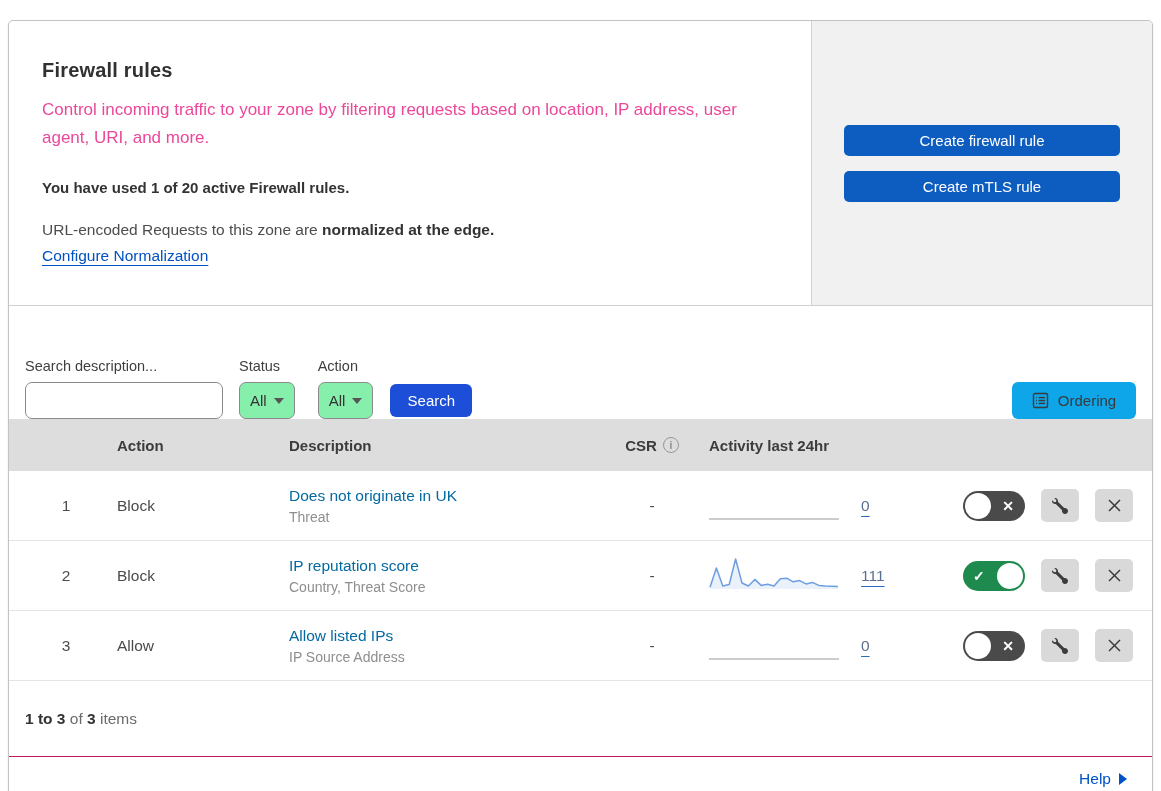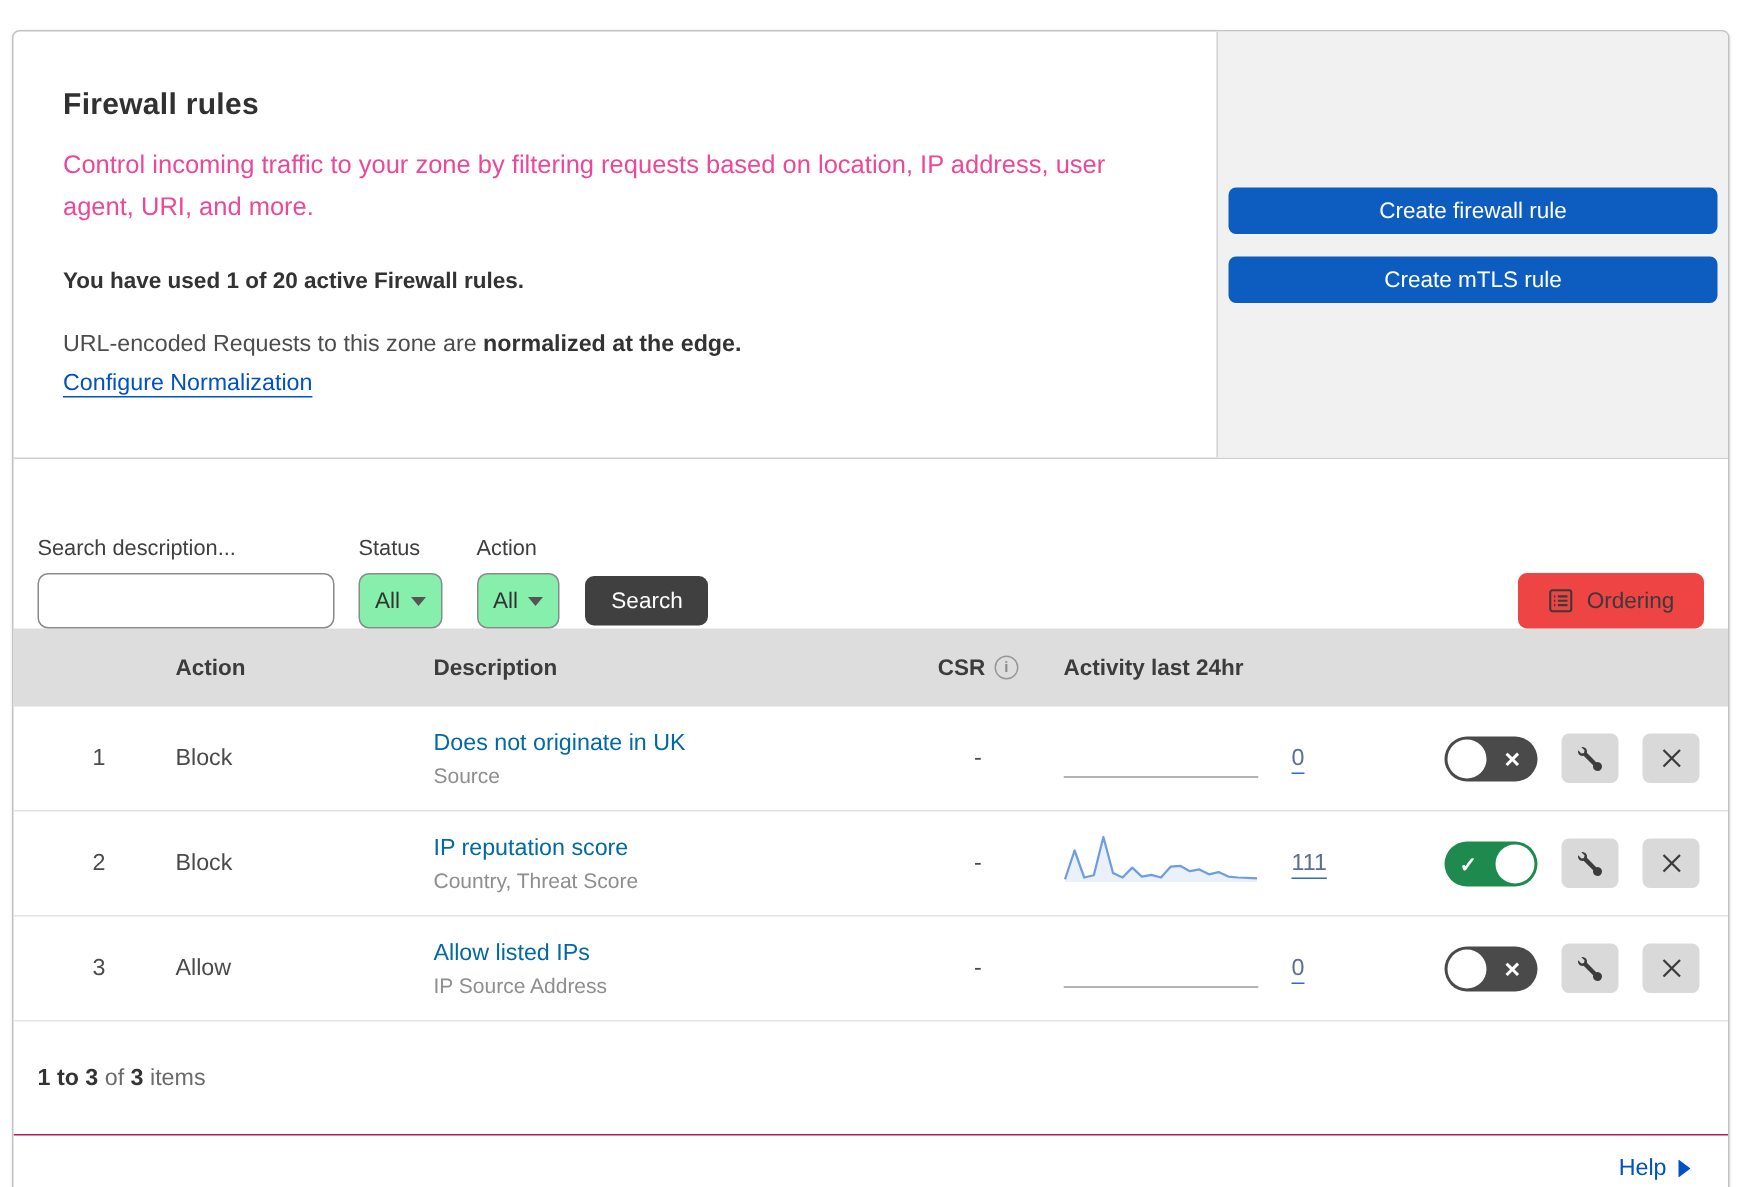--- a/index.html
+++ b/index.html
@@ -18,7 +18,7 @@
   .intro-link { display:inline-block; margin-top:8px; font-size:15.5px; color:#0051c3; text-decoration:underline; text-underline-offset:4px; cursor:pointer; }
   .intro-right { width:341px; background:#f1f1f1; border-left:1px solid #d2d2d2;
                  display:flex; flex-direction:column; justify-content:center; align-items:center; gap:15px; }
-  .btn-primary { width:326px; height:31px; background:#0d5dc1; color:#fff; border:none; border-radius:5px;
+  .btn-primary { width:276px; height:31px; background:#0d5dc1; color:#fff; border:none; border-radius:5px;
                  font-size:15px; font-family:inherit; cursor:pointer; }
 
   

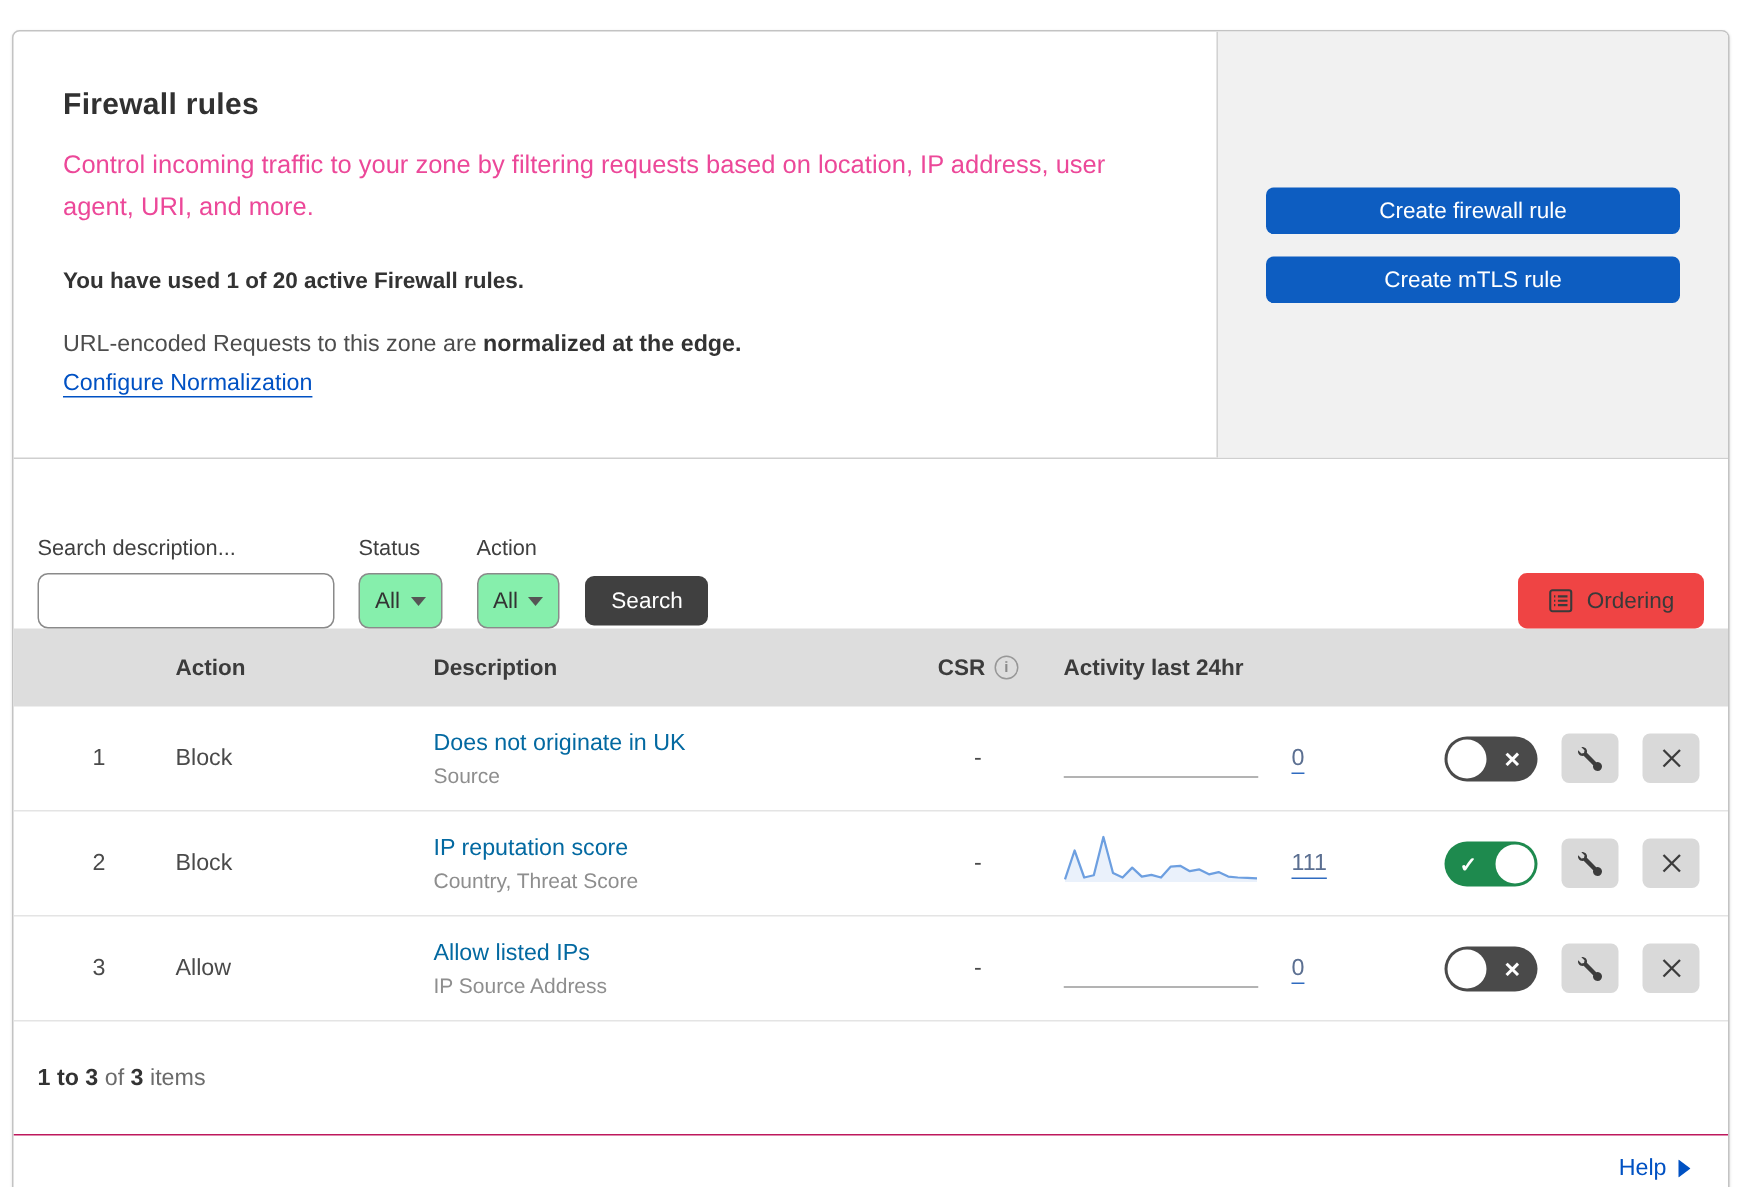--- a/index.html
+++ b/index.html
@@ -32,7 +32,7 @@
             justify-content:center; gap:7px; font-size:15px; color:#333; padding:0 10px; cursor:pointer; }
   .caret { width:0; height:0; border-left:5px solid transparent; border-right:5px solid transparent; border-top:6px solid #555; }
   .gap16 { width:16px; } .gap23 { width:23px; }
-  .btn-search { width:82px; height:33px; margin-left:17px; margin-bottom:2px; background:#404040; color:#fff; border:none;
+  .btn-search { width:82px; height:33px; margin-left:17px; margin-bottom:2px; background:#1d4ed8; color:#fff; border:none;
                 border-radius:6px; font-size:15px; font-family:inherit; cursor:pointer; }
   .f-spacer { flex:1; }
   .btn-ordering { width:124px; height:37px; background:#ef4444; border:none; border-radius:6px; font-size:15px;

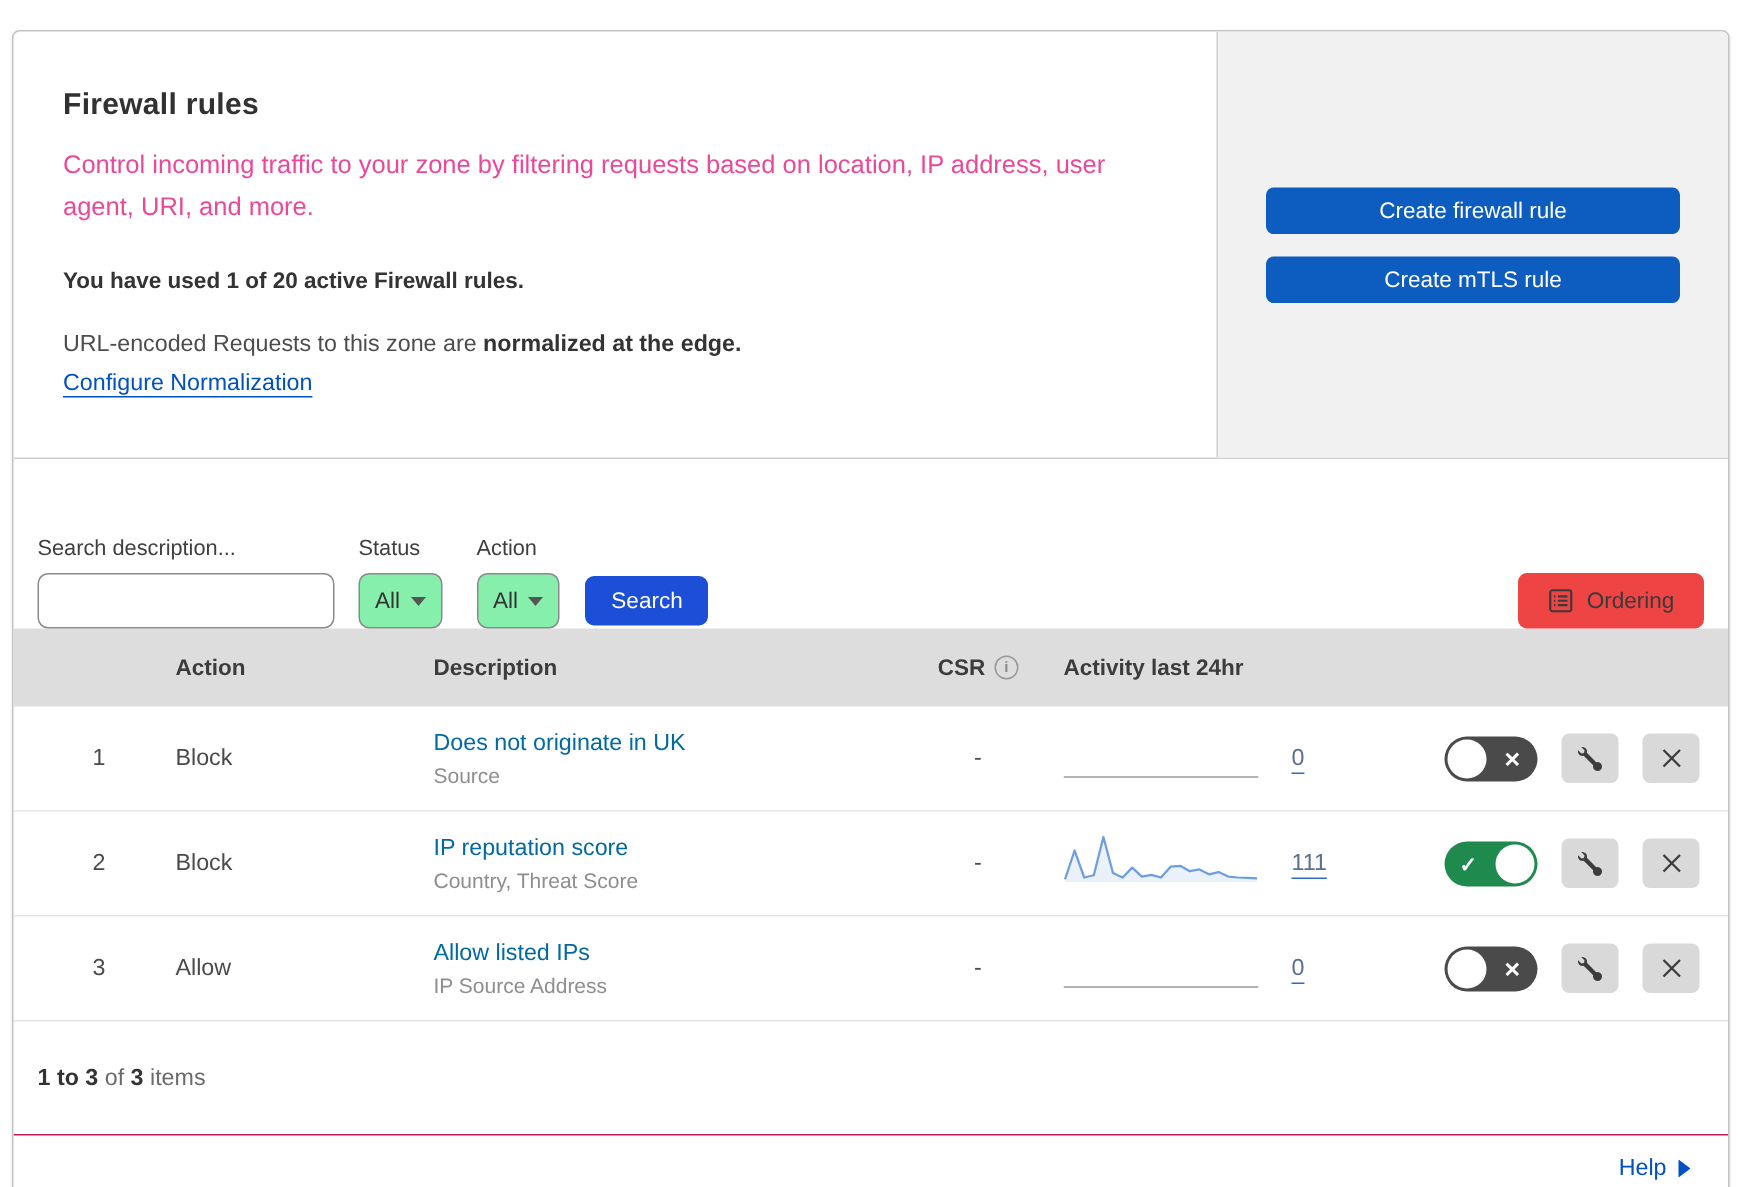--- a/index.html
+++ b/index.html
@@ -35,7 +35,7 @@
   .btn-search { width:82px; height:33px; margin-left:17px; margin-bottom:2px; background:#1d4ed8; color:#fff; border:none;
                 border-radius:6px; font-size:15px; font-family:inherit; cursor:pointer; }
   .f-spacer { flex:1; }
-  .btn-ordering { width:124px; height:37px; background:#ef4444; border:none; border-radius:6px; font-size:15px;
+  .btn-ordering { width:124px; height:37px; background:#0ea5e9; border:none; border-radius:6px; font-size:15px;
                   color:#3a3a3a; font-family:inherit; display:flex; align-items:center; justify-content:center; gap:9px; cursor:pointer; }
 
   

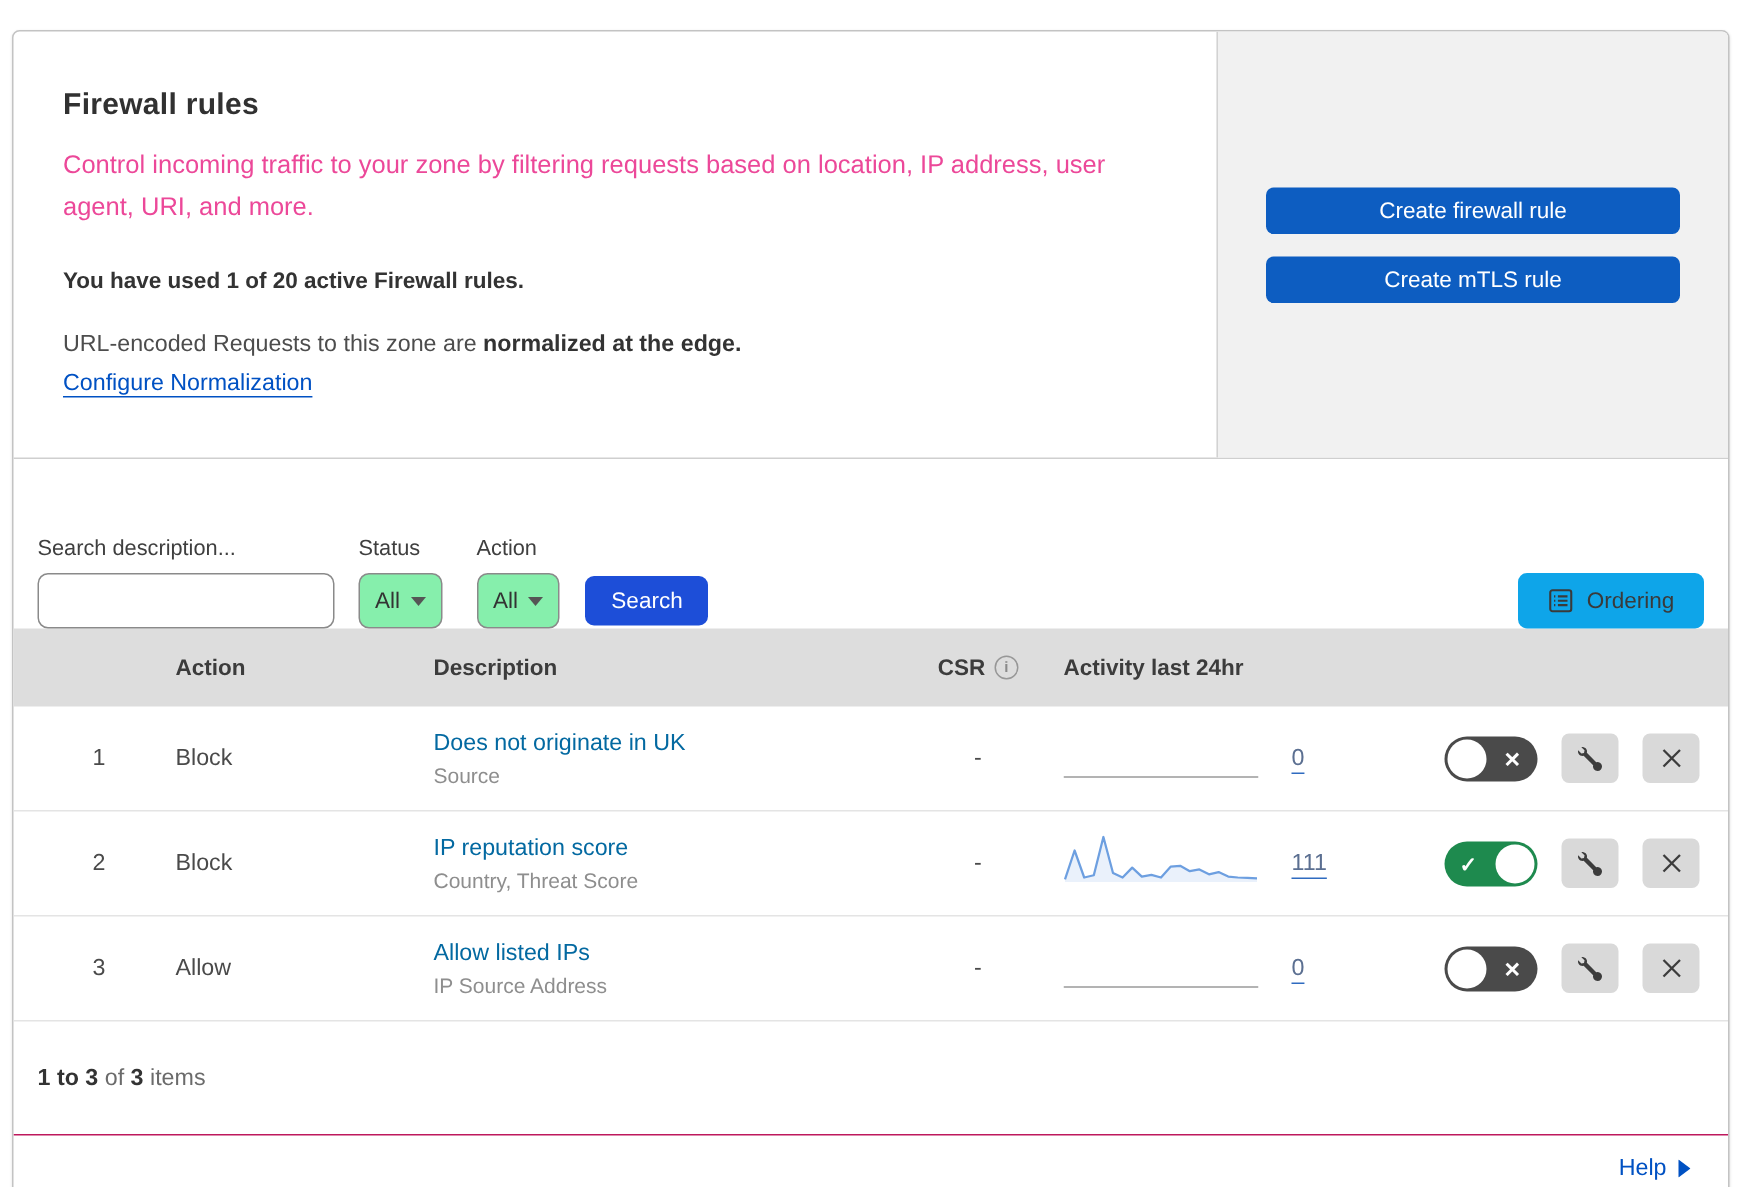--- a/index.html
+++ b/index.html
@@ -155,7 +155,7 @@
     <div class="td-pad">Block</div>
     <div class="td-pad">
       <div class="desc-main">Does not originate in UK</div>
-      <div class="desc-sub">Source</div>
+      <div class="desc-sub">Threat</div>
     </div>
     <div class="td-center">-</div>
     <div class="activity-cell">

